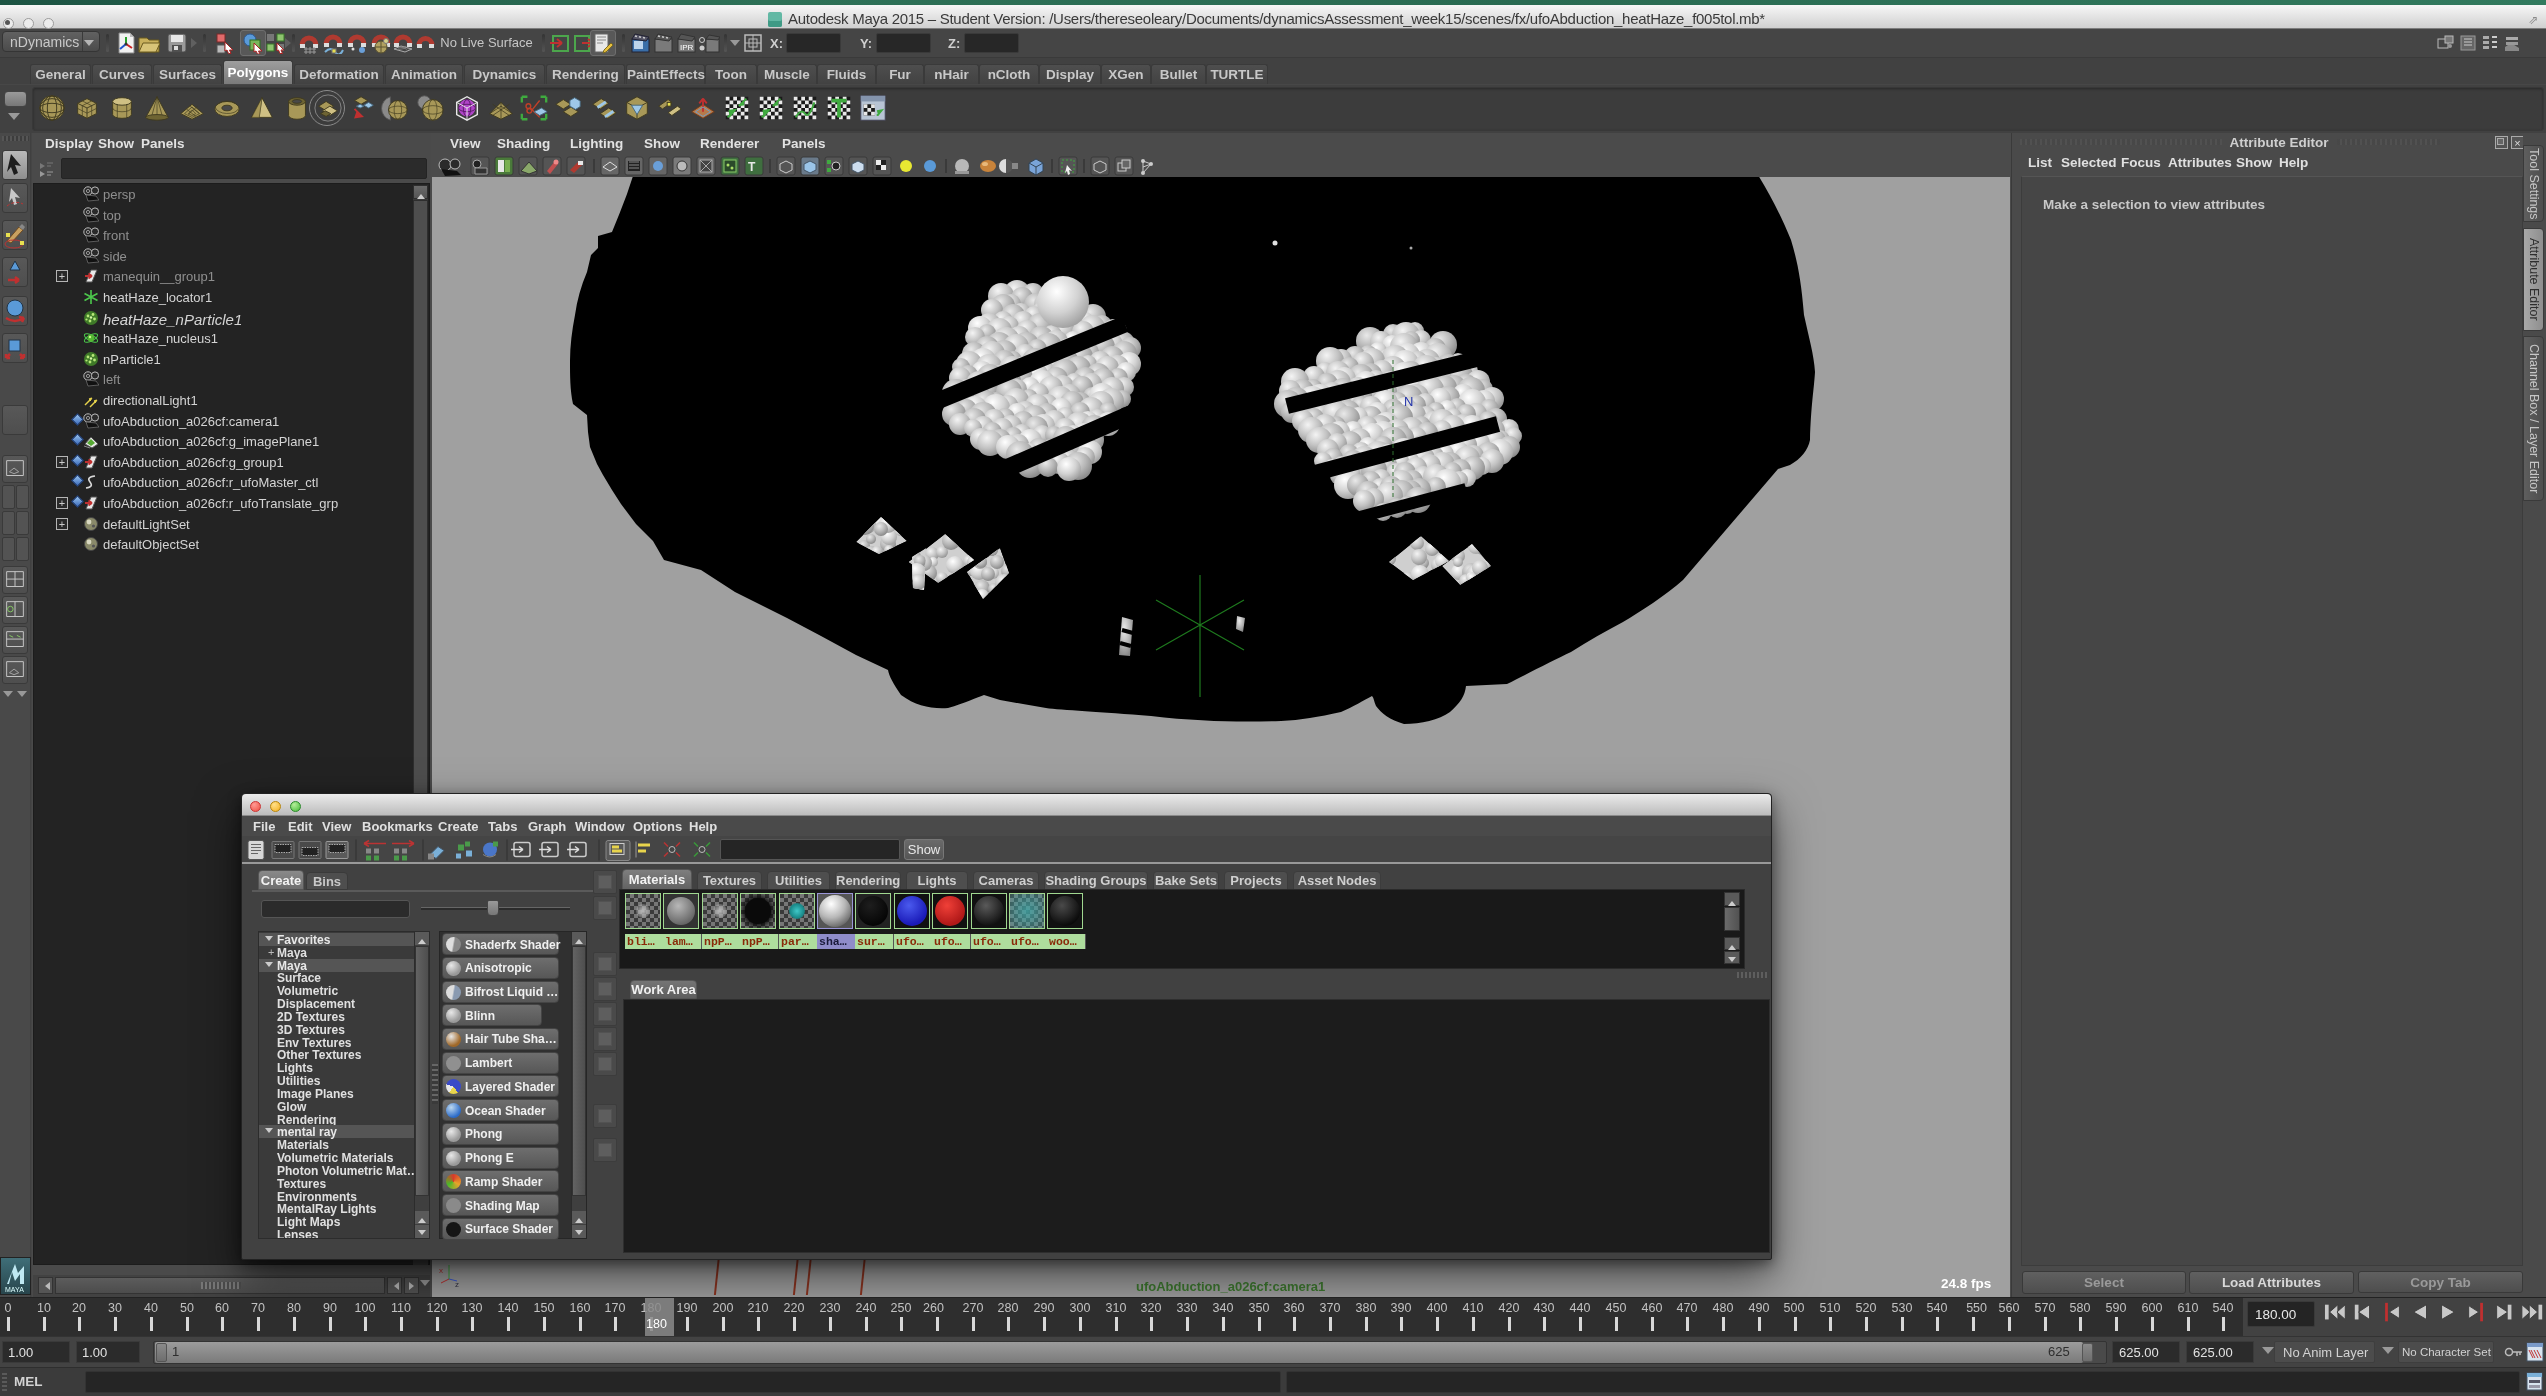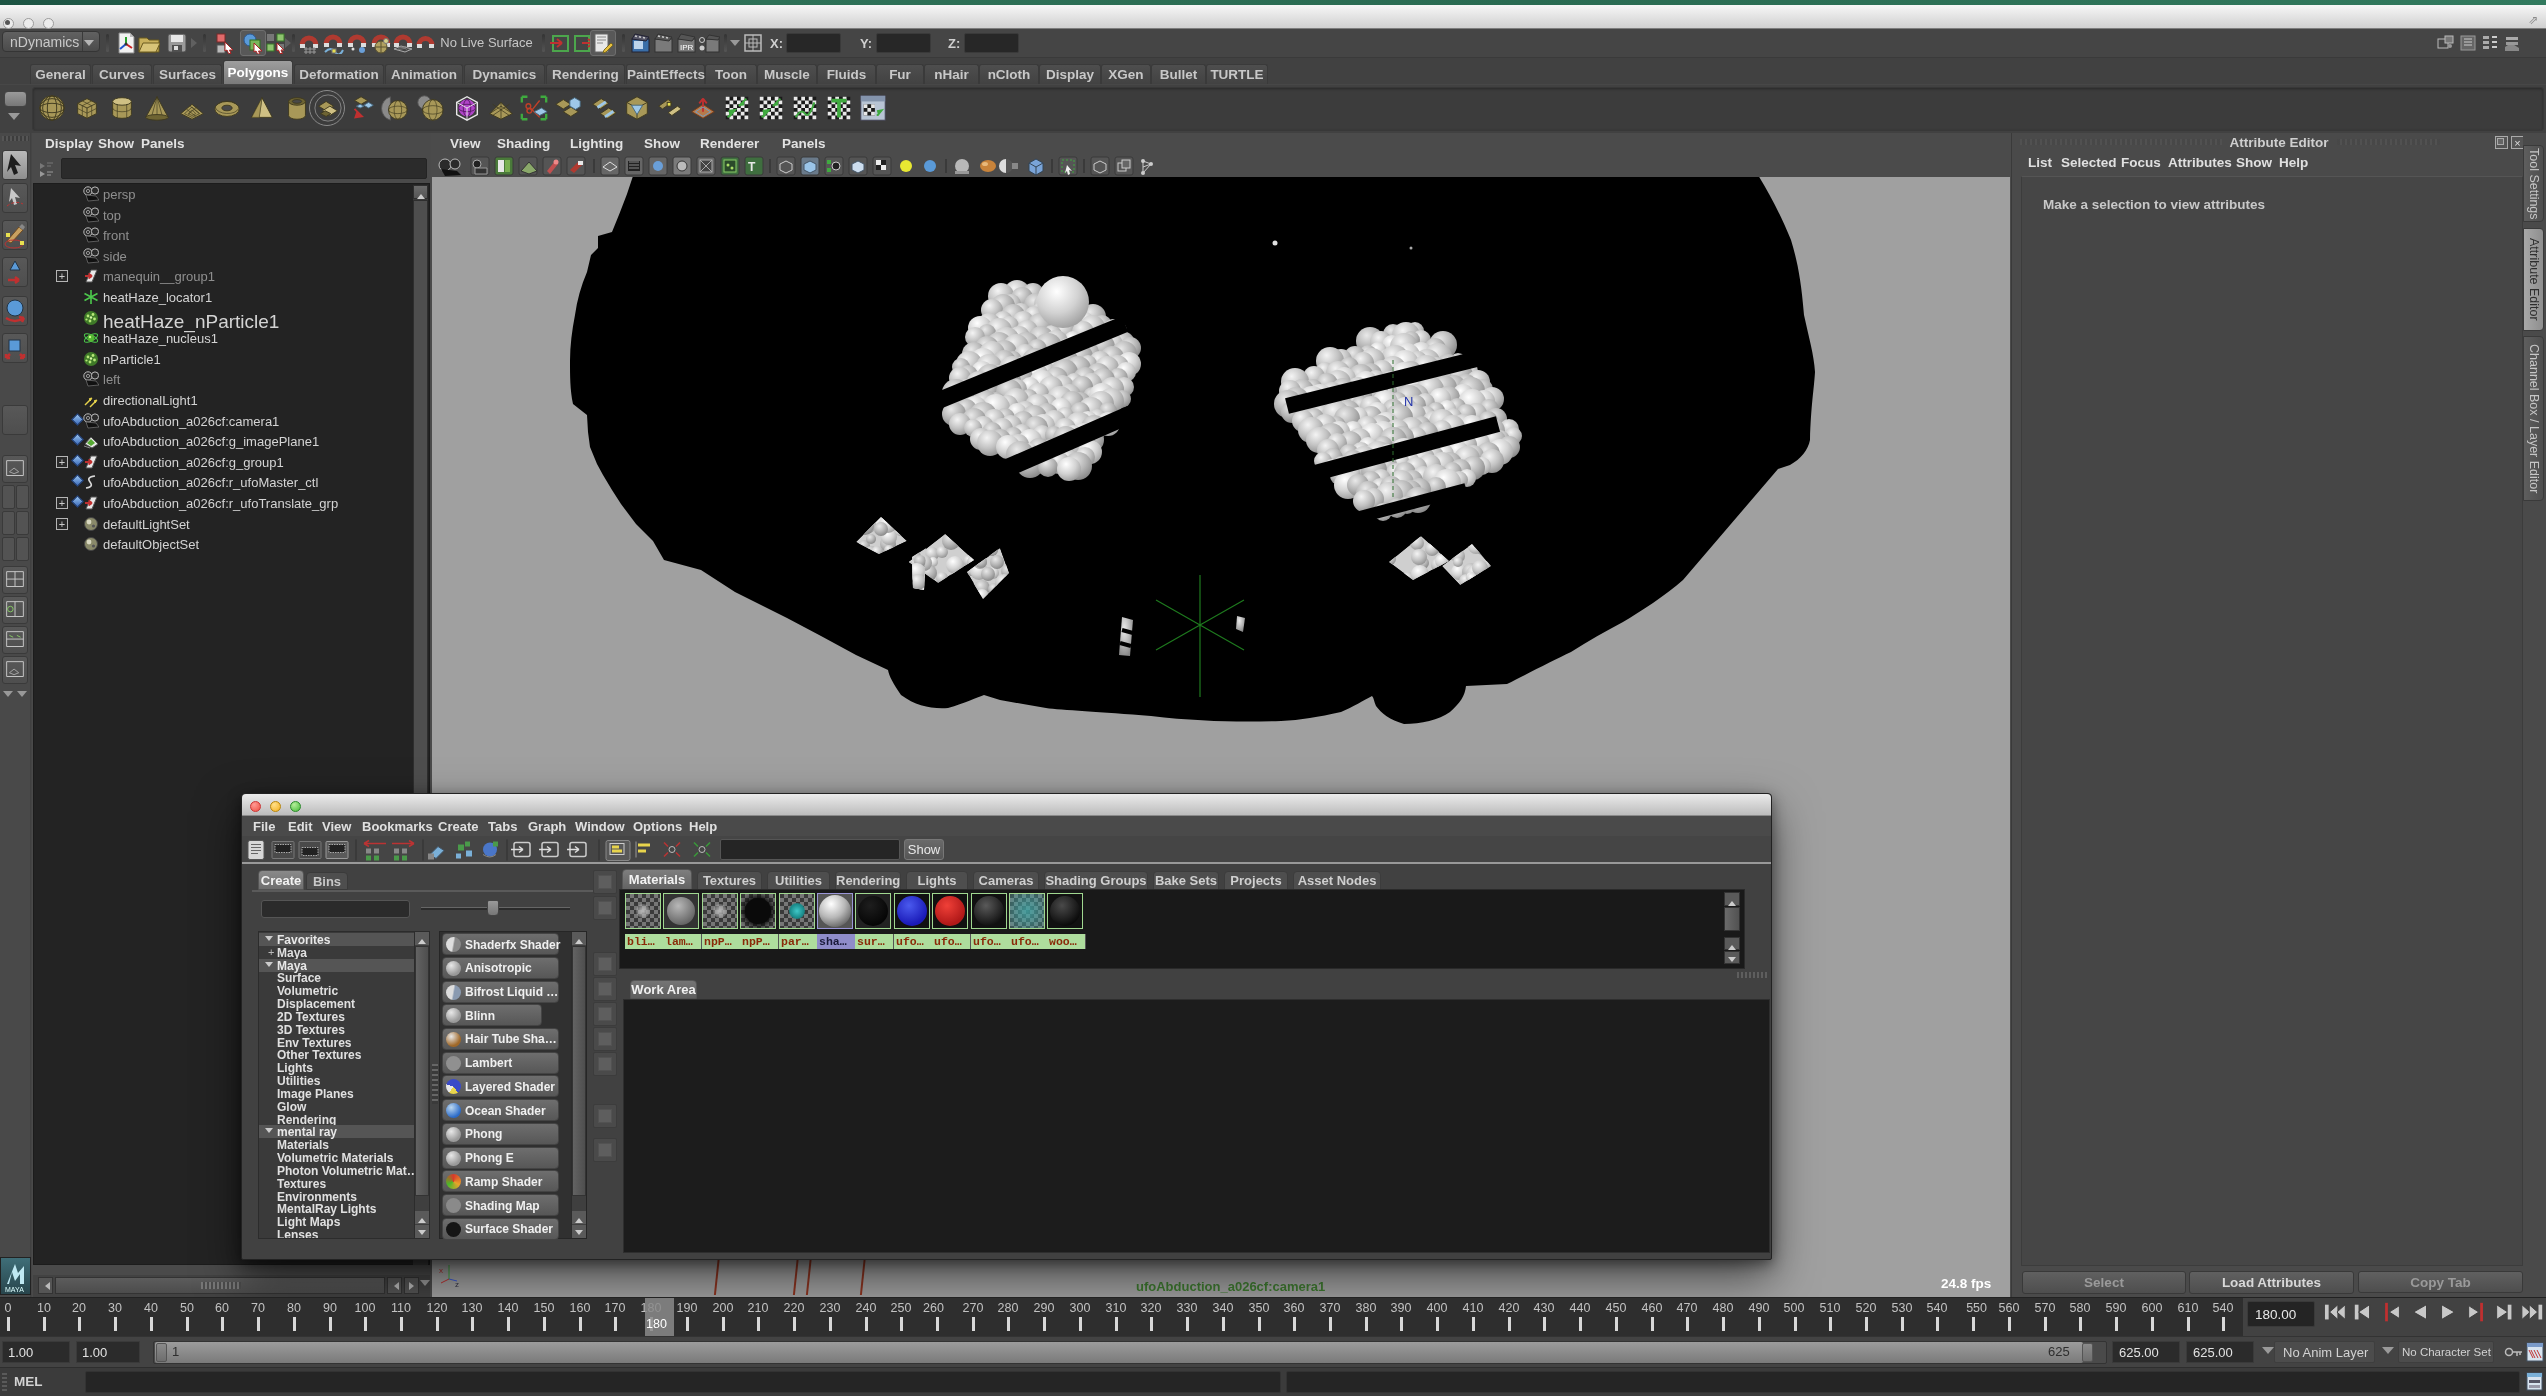--- a/index.html
+++ b/index.html
@@ -31,6 +31,7 @@
     <div class="tl" style="left:23px;"></div>
     <div class="tl" style="left:43px"></div>
  <div style="position:absolute;left:5px;top:15px;width:5px;height:5px;border-radius:50%;background:#555"></div>
+ <div class="ttl"><span class="mbicon"></span>Autodesk Maya 2015 – Student Version: /Users/thereseoleary/Documents/dynamicsAssessment_week15/scenes/fx/ufoAbduction_heatHaze_f005tol.mb*</div>
  <div style="position:absolute;right:8px;top:8px;color:#8a8a8a;font-size:12px">⇗</div>
 </div>
 <div class="ab toolbar">

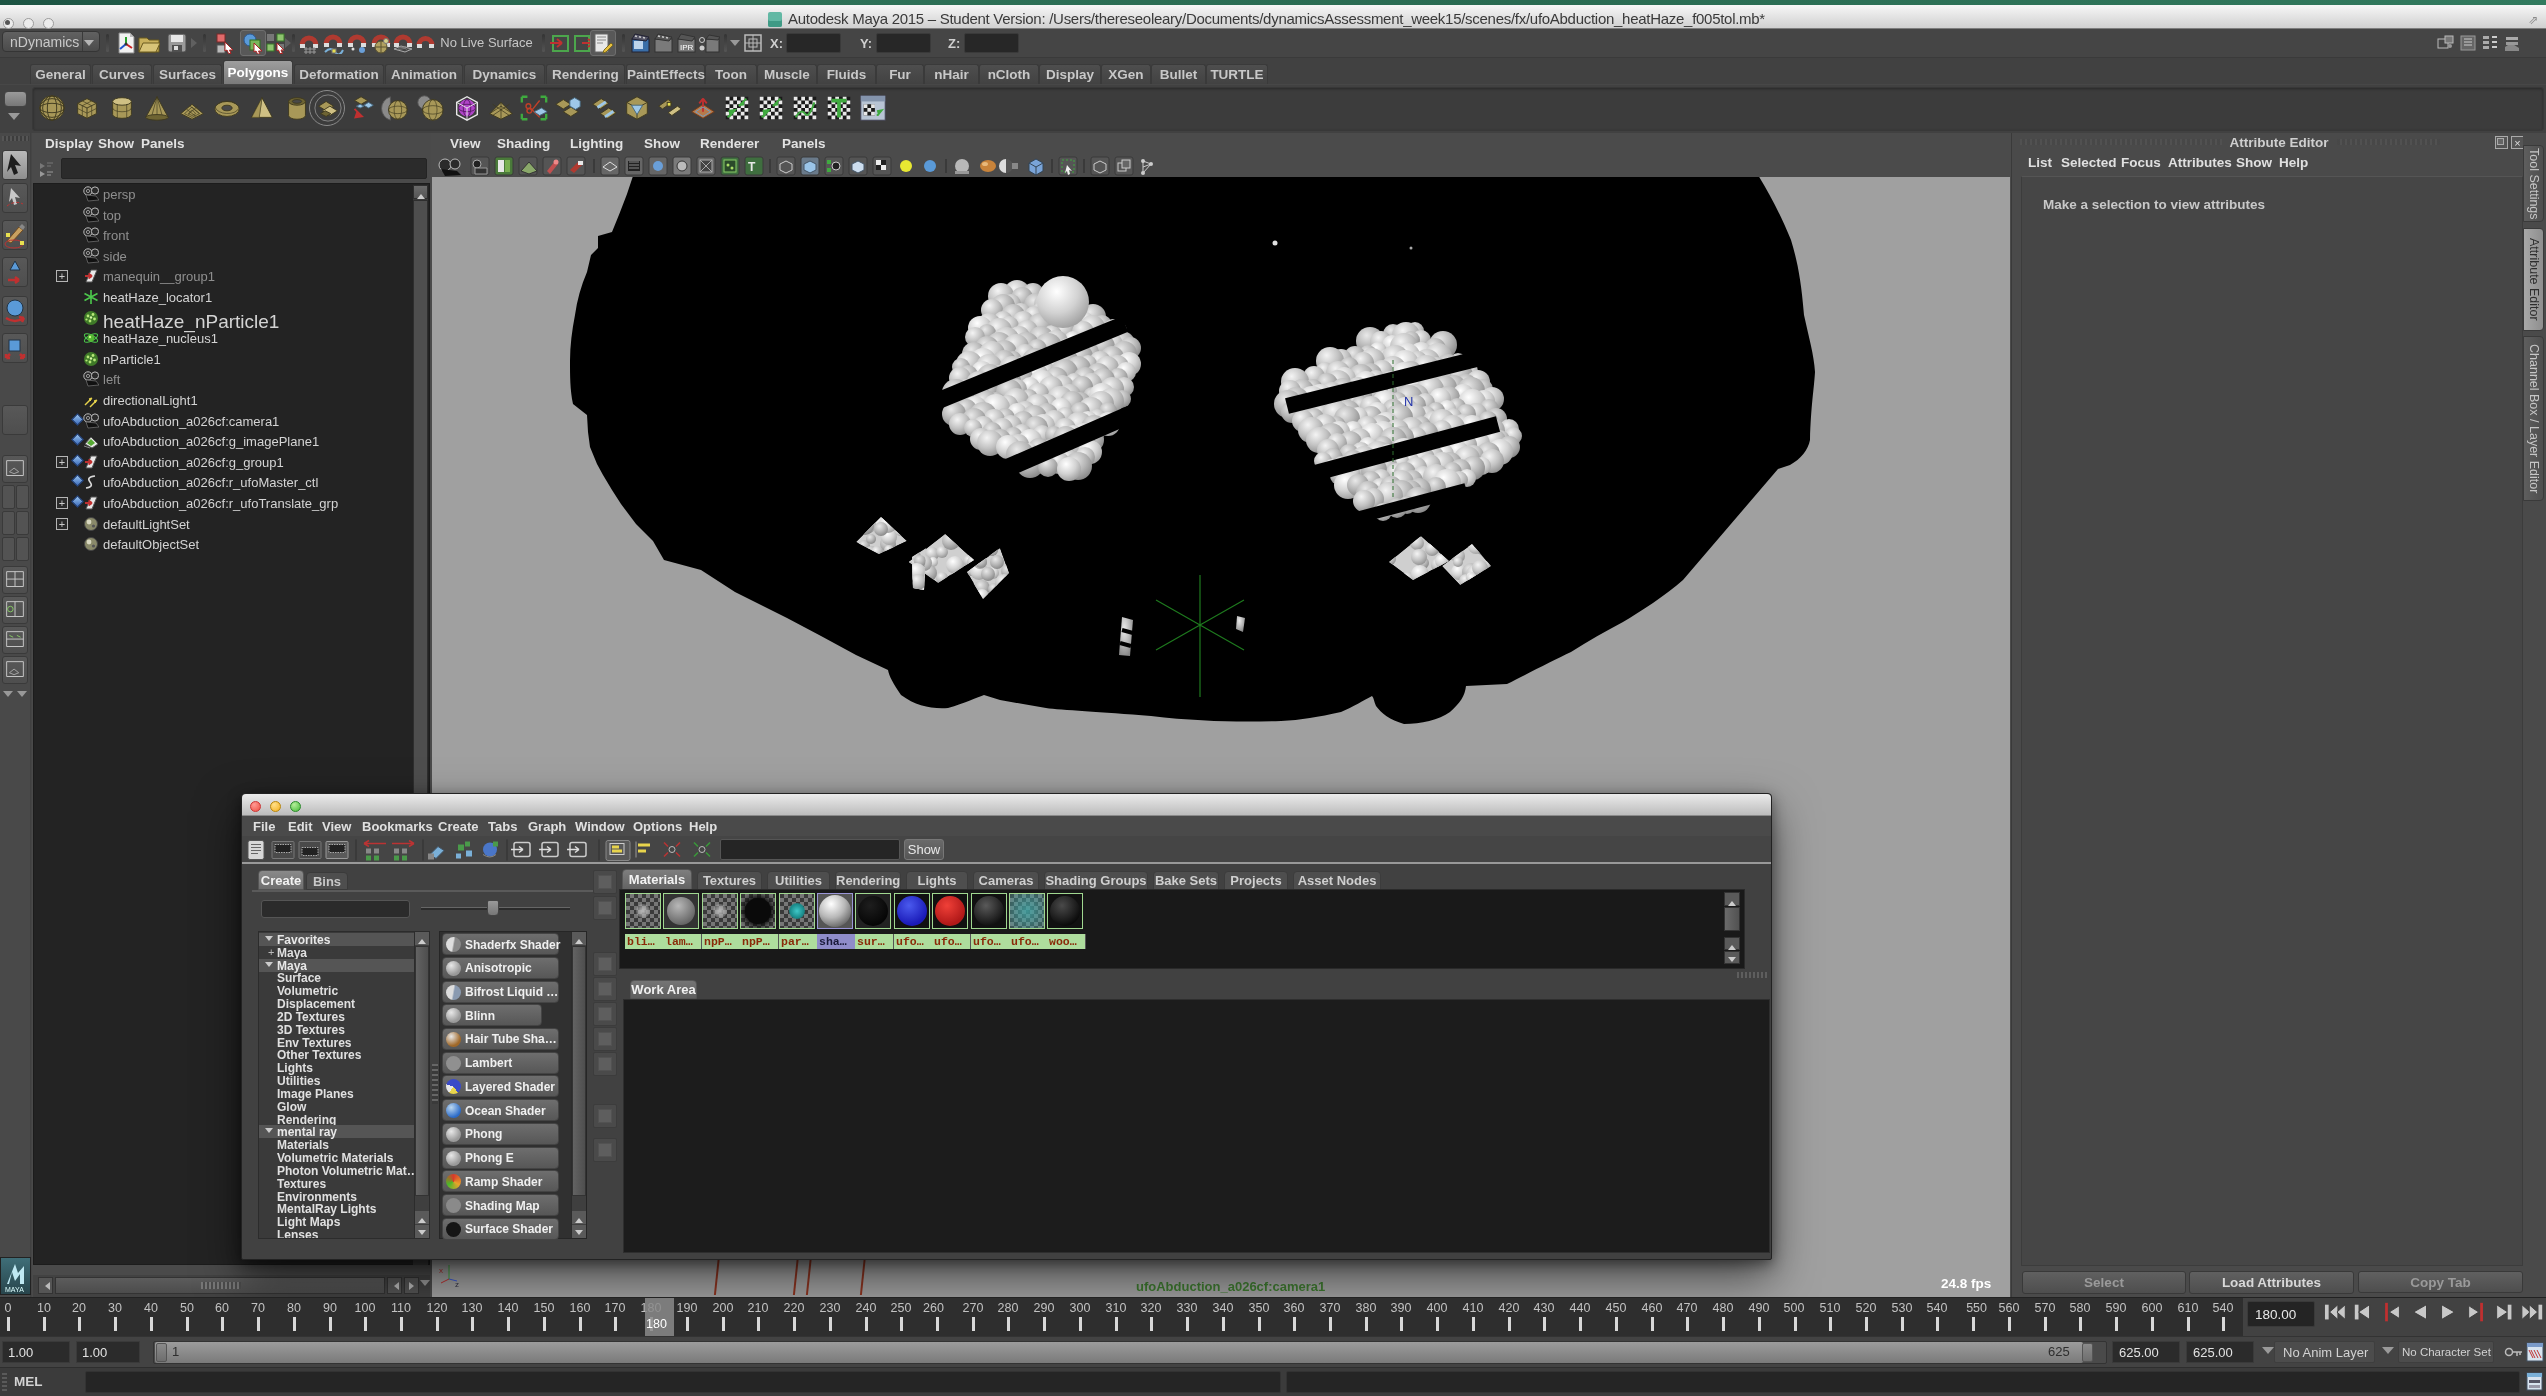--- a/index.html
+++ b/index.html
@@ -567,7 +567,7 @@
           <circle cx="8" cy="7.5" r="1.2" fill="#d8f8a8"></circle>
         </g>
       </svg>
-<div style="position:absolute;left:69px;top:127px;color:#d4d4d4;font-size:19px;">heatHaze_nParticle1</div>
+<div style="position:absolute;left:69px;top:127px;color:#d4d4d4;font-size:15px;font-style:italic;">heatHaze_nParticle1</div>
 <svg style="position:absolute;left:49px;top:146px" width="16" height="16" viewBox="0 0 16 16">
         <g>
           <ellipse cx="8" cy="8" rx="7.4" ry="3" fill="none" stroke="#4cc84c" transform="rotate(-28 8 8)"></ellipse>

